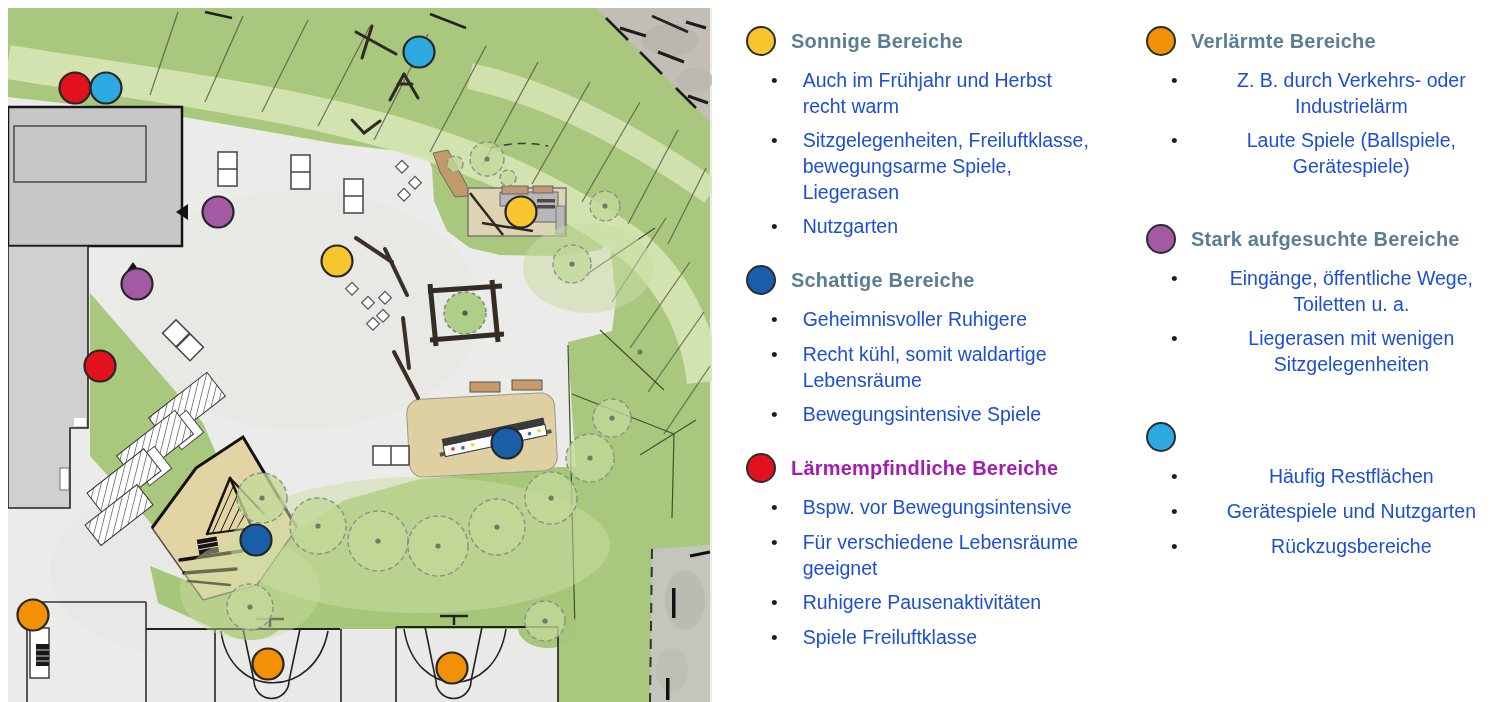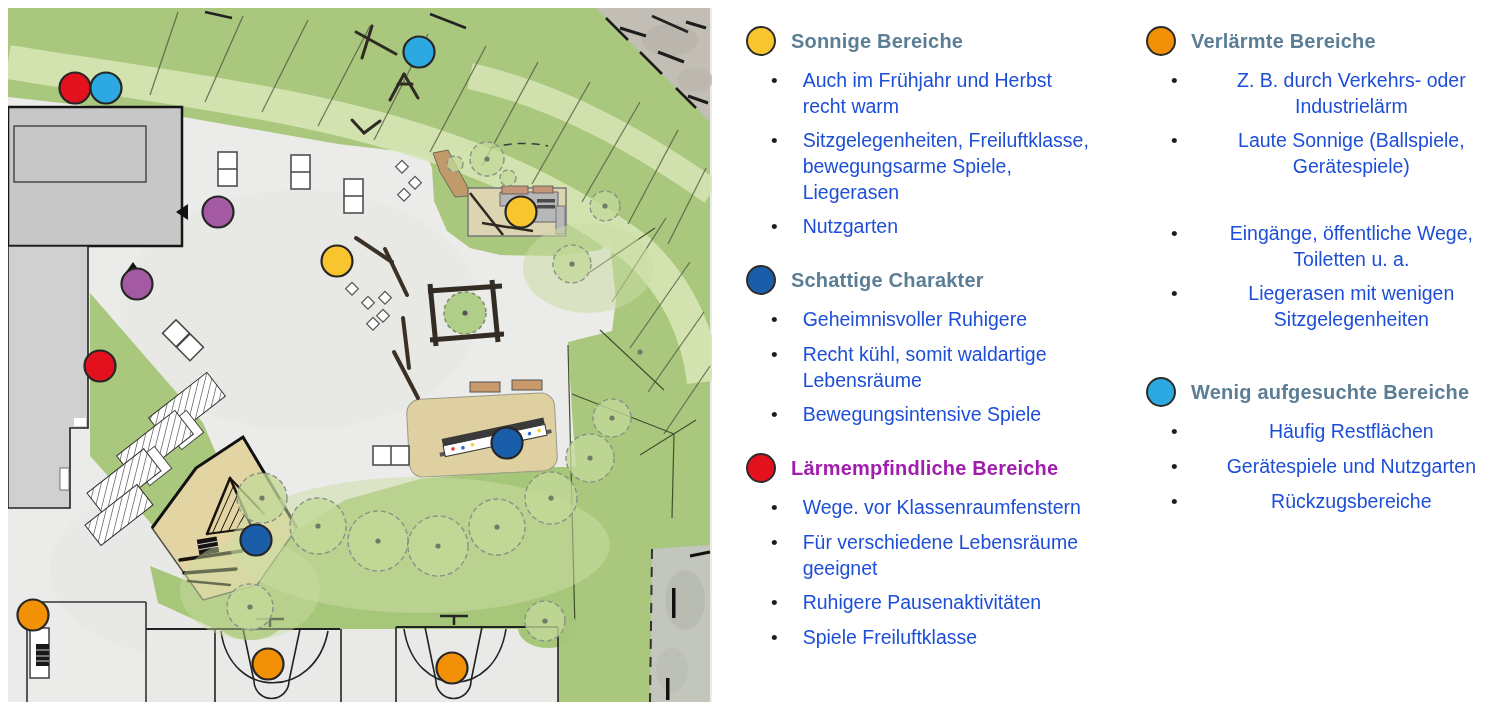--- a/index.html
+++ b/index.html
@@ -416,7 +416,7 @@
           </li>
           <li class="bullet-item">
             <span class="bullet-glyph">•</span>
-            <span class="bullet-text">Laute Sonnige (Ballspiele,
+            <span class="bullet-text">Laute Spiele (Ballspiele,
 Gerätespiele)</span>
           </li>
         </ul>

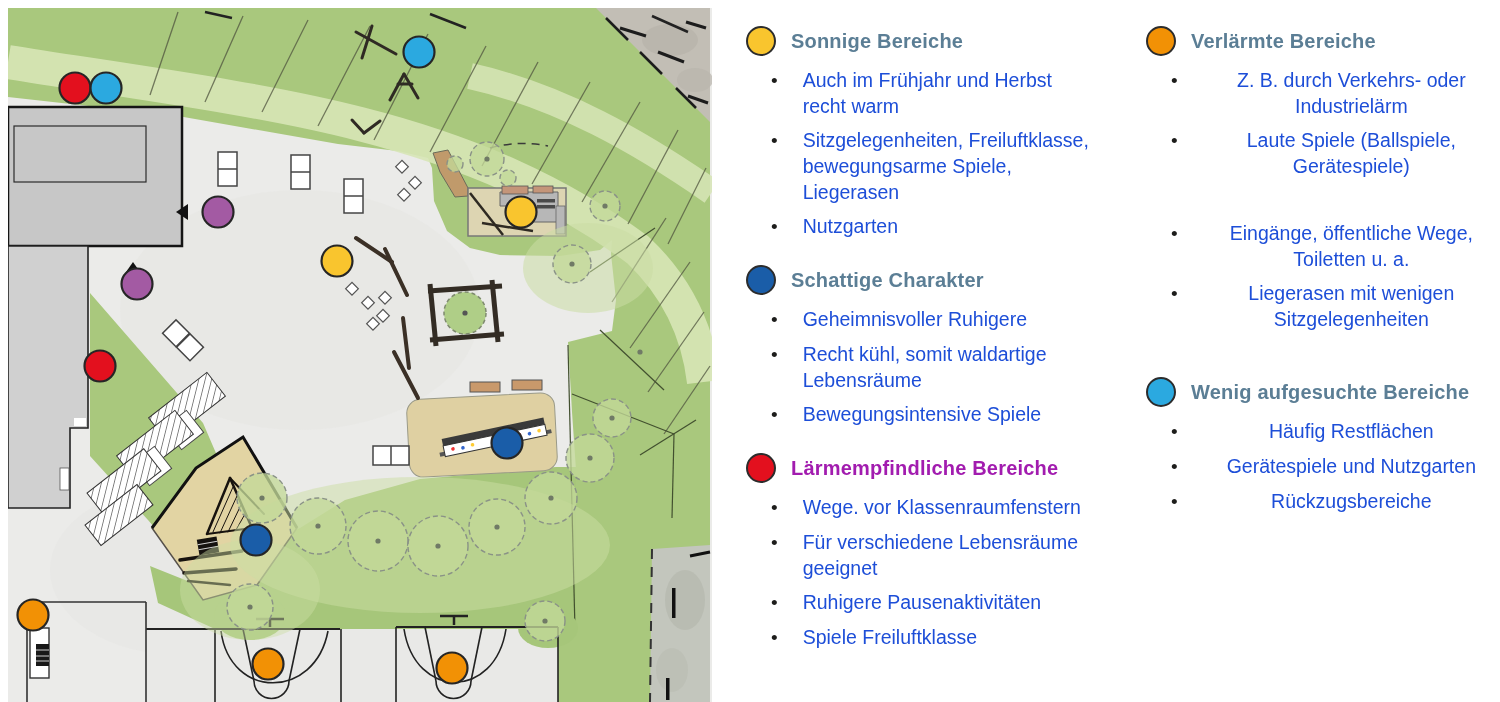--- a/index.html
+++ b/index.html
@@ -423,6 +423,10 @@
     </div>
 
     <div class="legend-section">
+      <div class="sec-head">
+        <span class="sec-dot" style="background: rgb(163, 90, 163);"></span>
+        <span class="sec-title" style="color: rgb(91, 126, 149);">Stark aufgesuchte Bereiche</span>
+      </div>
       <ul class="bullet-list">
           <li class="bullet-item">
             <span class="bullet-glyph">•</span>

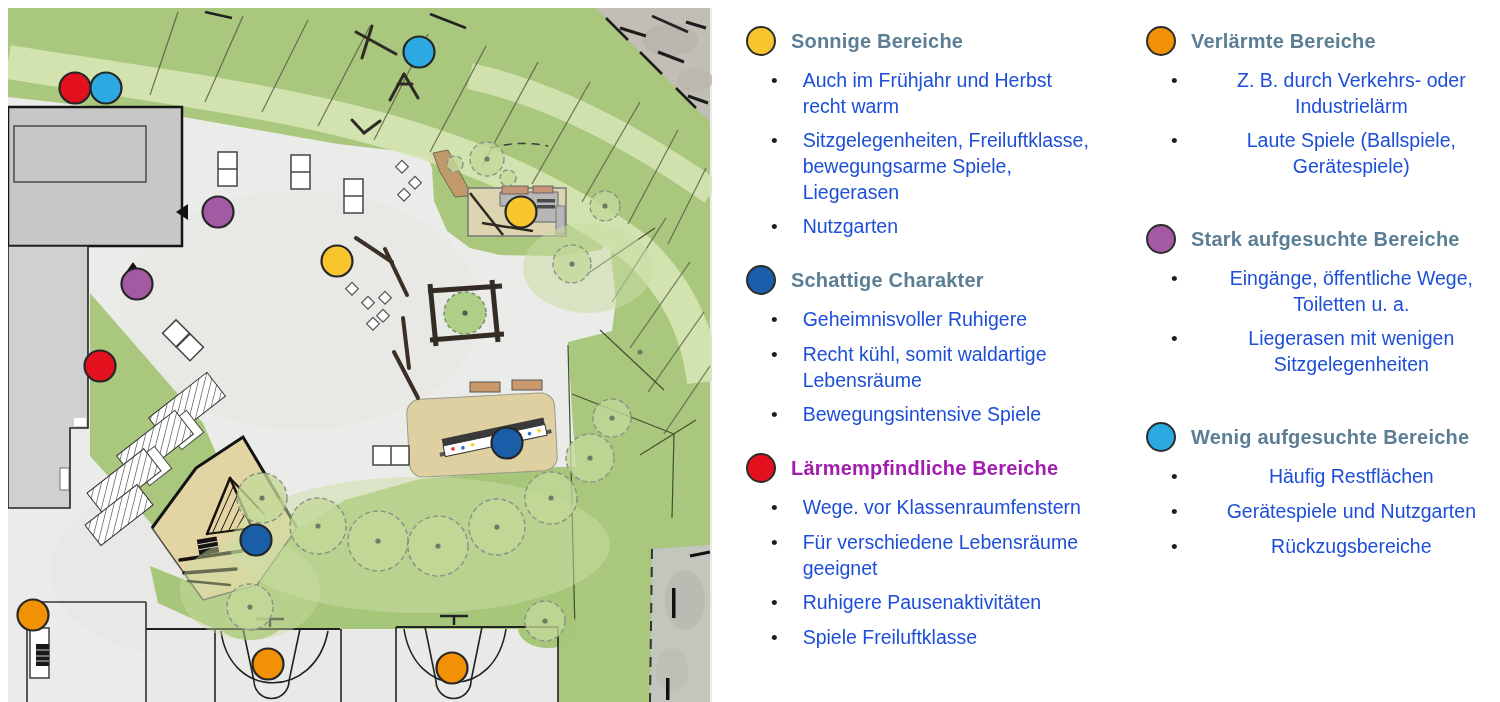--- a/index.html
+++ b/index.html
@@ -357,7 +357,7 @@
     <div class="legend-section">
       <div class="sec-head">
         <span class="sec-dot" style="background: rgb(26, 93, 168);"></span>
-        <span class="sec-title" style="color: rgb(91, 126, 149);">Schattige Charakter</span>
+        <span class="sec-title" style="color: rgb(91, 126, 149);">Schattige Bereiche</span>
       </div>
       <ul class="bullet-list">
           <li class="bullet-item">

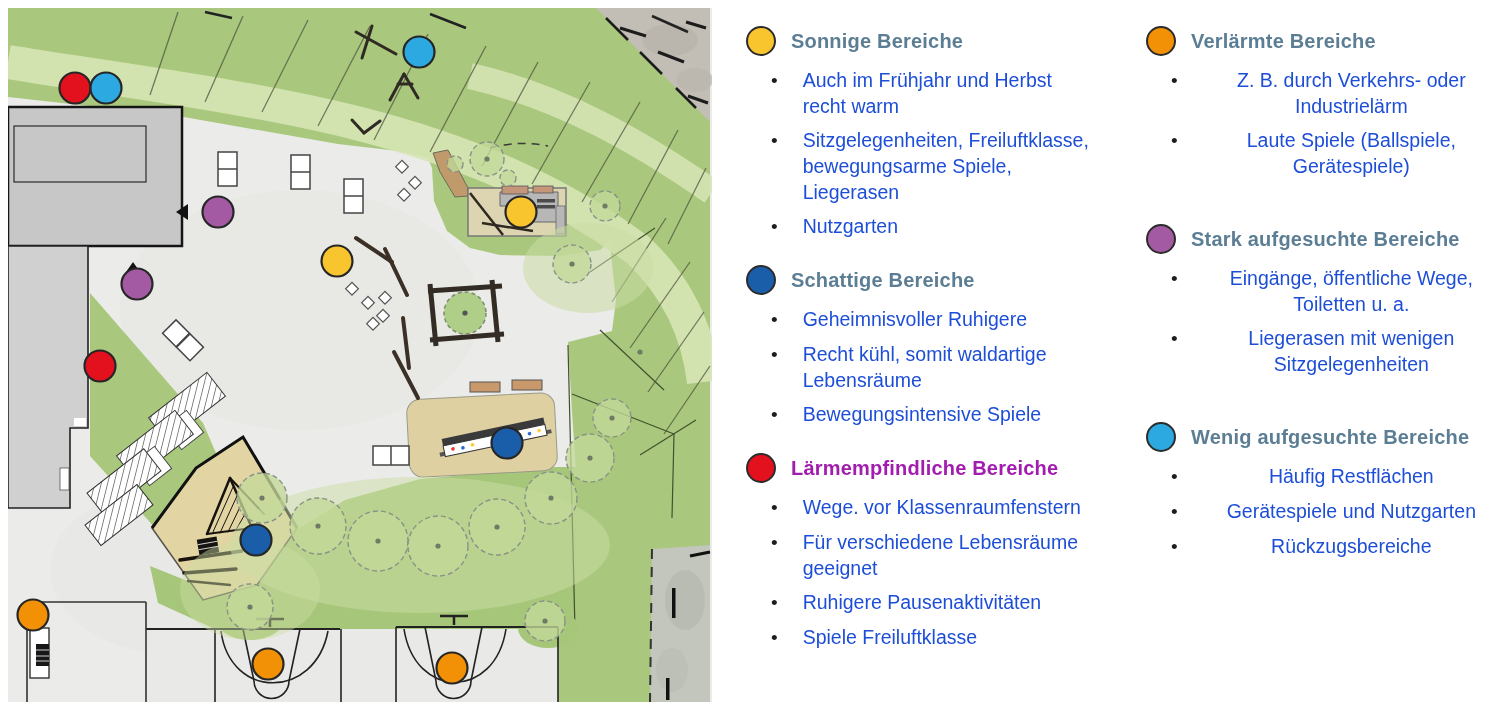--- a/index.html
+++ b/index.html
@@ -444,7 +444,6 @@
     <div class="legend-section">
       <div class="sec-head">
         <span class="sec-dot" style="background: rgb(43, 169, 224);"></span>
-        <span class="sec-title" style="color: rgb(91, 126, 149);">Wenig aufgesuchte Bereiche</span>
       </div>
       <ul class="bullet-list">
           <li class="bullet-item">

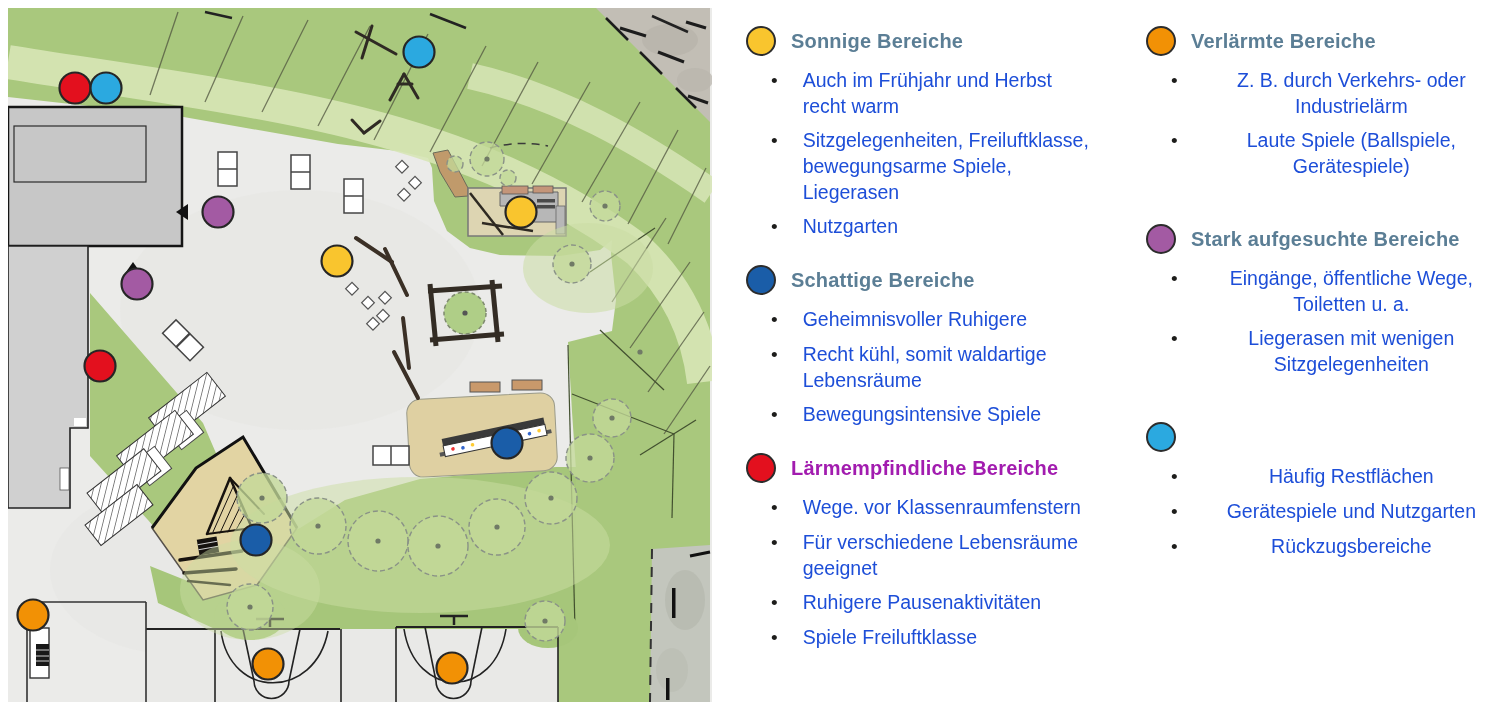--- a/index.html
+++ b/index.html
@@ -384,7 +384,7 @@
       <ul class="bullet-list">
           <li class="bullet-item">
             <span class="bullet-glyph">•</span>
-            <span class="bullet-text">Wege. vor Klassenraumfenstern</span>
+            <span class="bullet-text">Bspw. vor Bewegungsintensive</span>
           </li>
           <li class="bullet-item">
             <span class="bullet-glyph">•</span>

